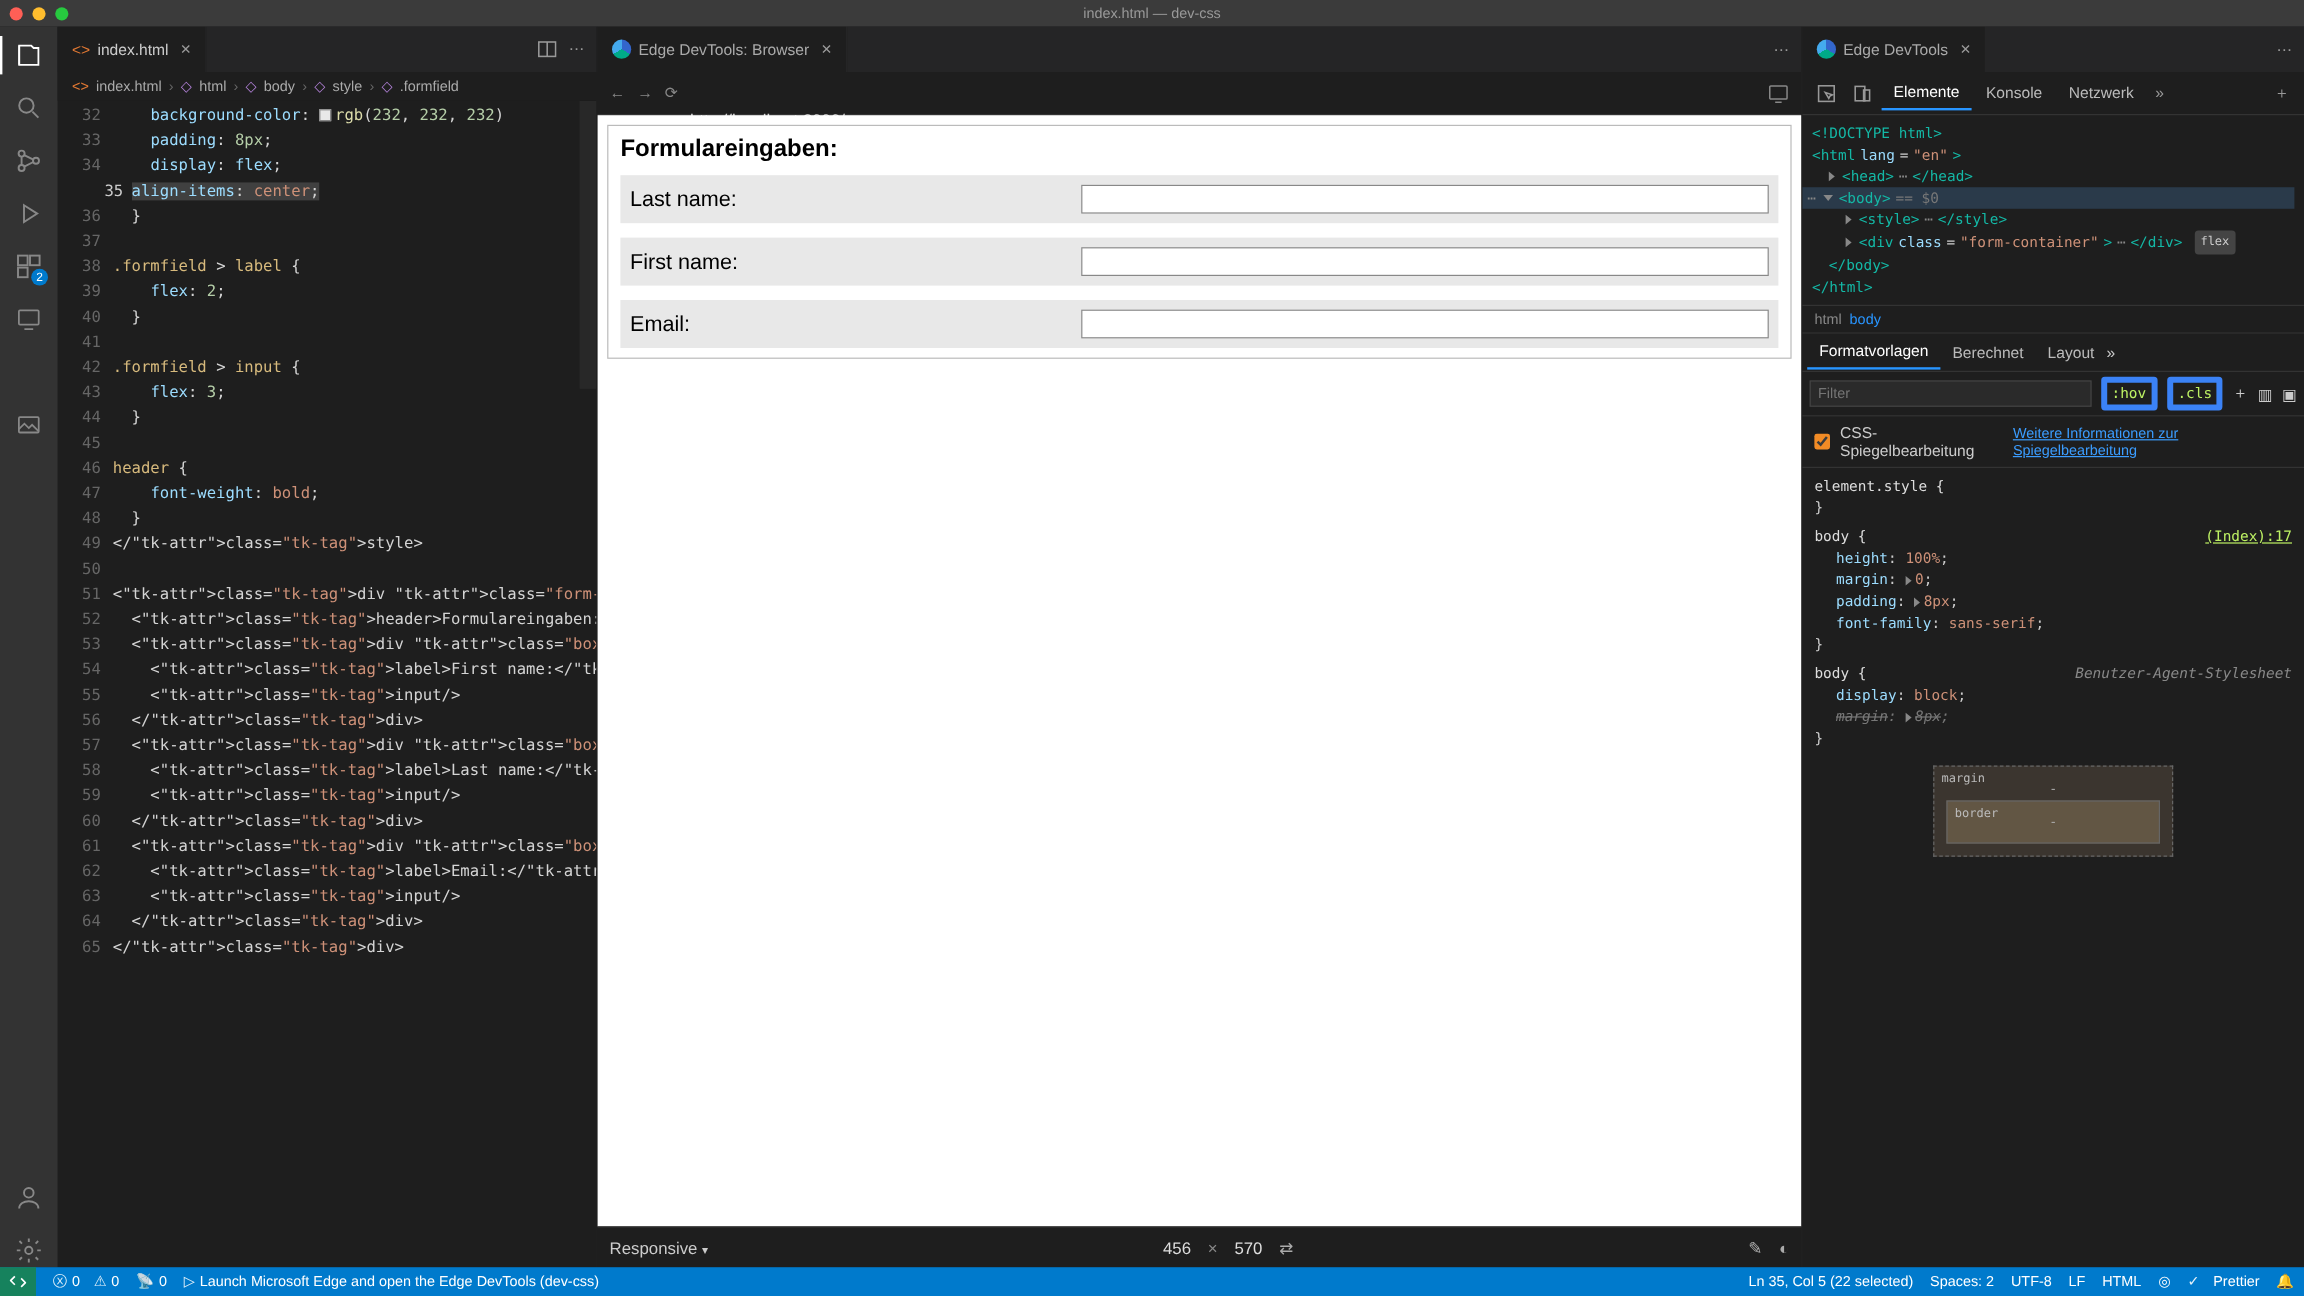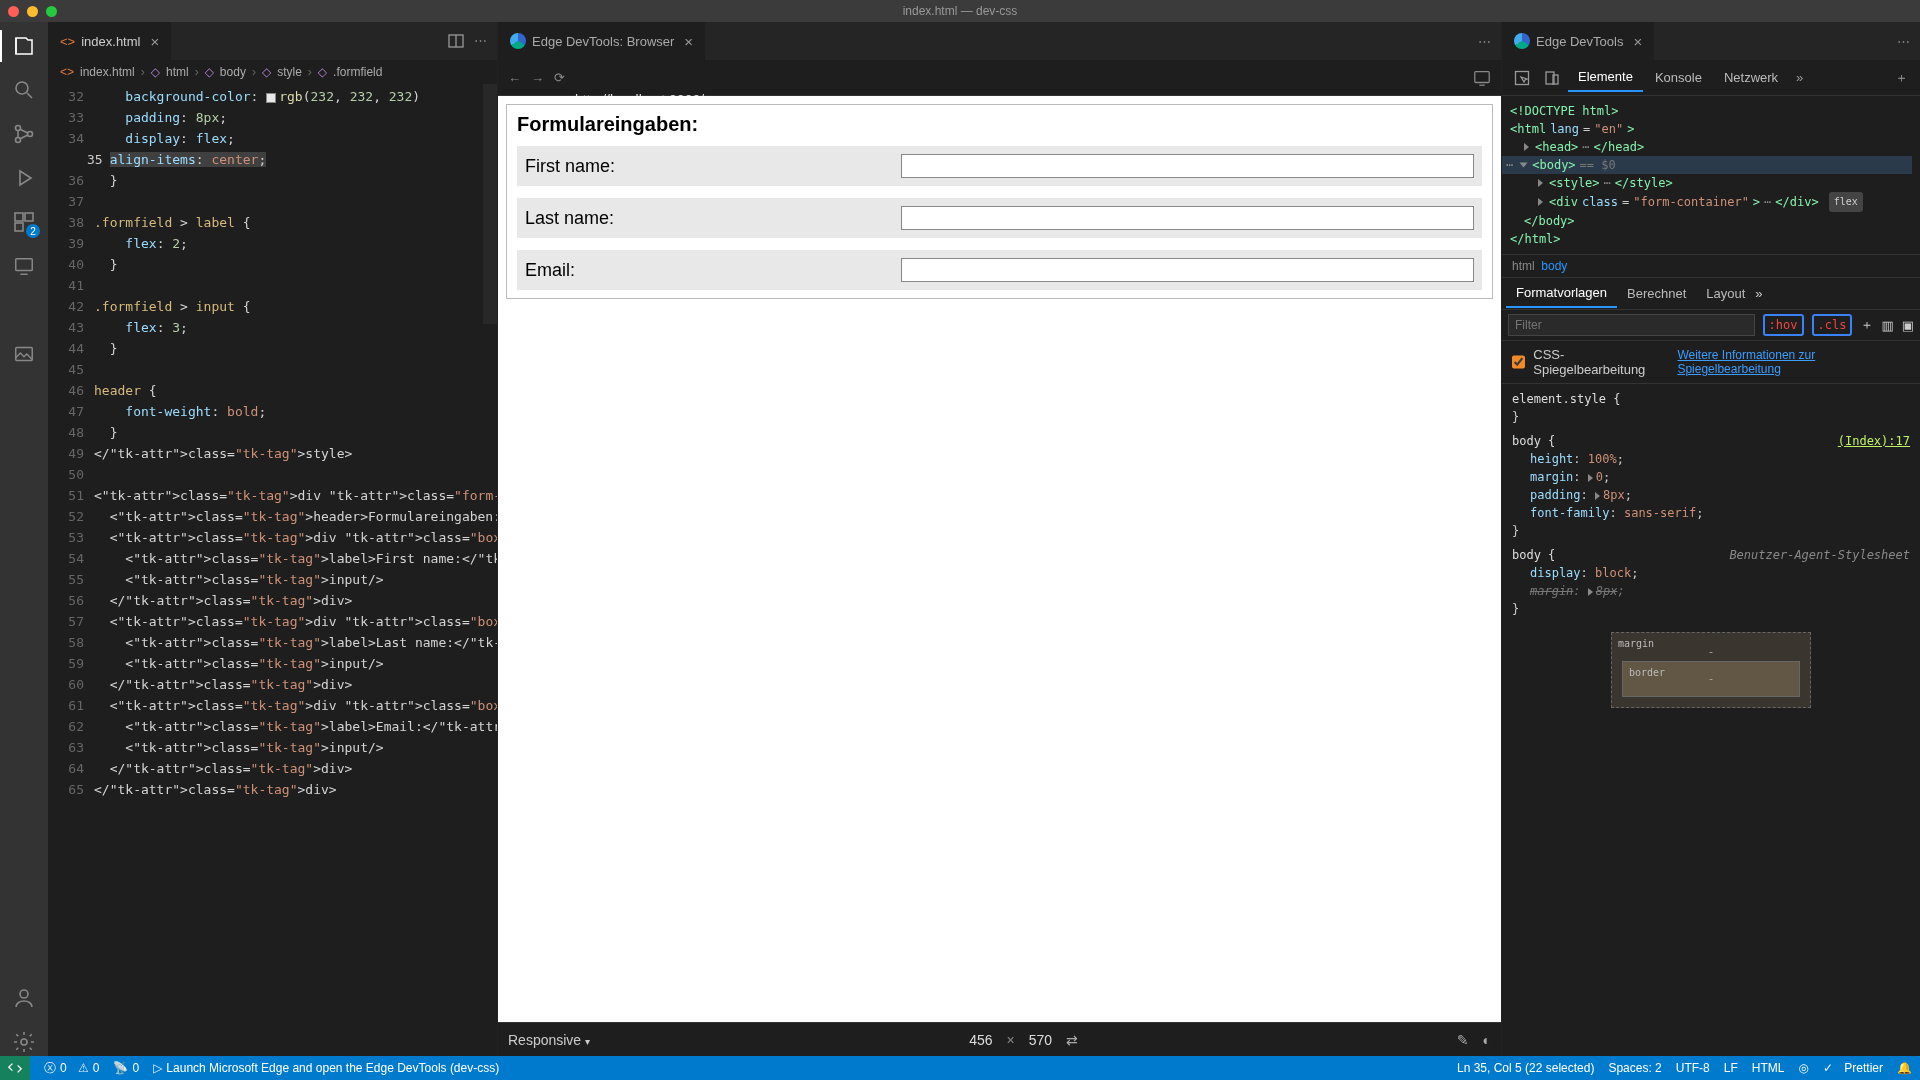--- a/index.html
+++ b/index.html
@@ -121,7 +121,7 @@
   .dt-dom .ind1{padding-left:14px;} .dt-dom .ind2{padding-left:28px;}
   .tri { display:inline-block; width:0;height:0;border-top:4px solid transparent;border-bottom:4px solid transparent;border-left:5px solid #888; margin-right:2px;}
   .tri.open{ transform:rotate(90deg);}
-  .domtag{color:#86efac;} .domattr{color:#9bdcfe;} .domstr{color:#ce9178;}
+  .domtag{color:#14b8a6;} .domattr{color:#9bdcfe;} .domstr{color:#ce9178;}
   .flexbadge{background:#444;color:#ccc;font-size:10px;padding:1px 5px;border-radius:3px;margin-left:6px;}
   .eqdim{color:#777;}
   .dt-bcrow { padding:4px 10px; font-size:12px; border-bottom:1px solid #333; }

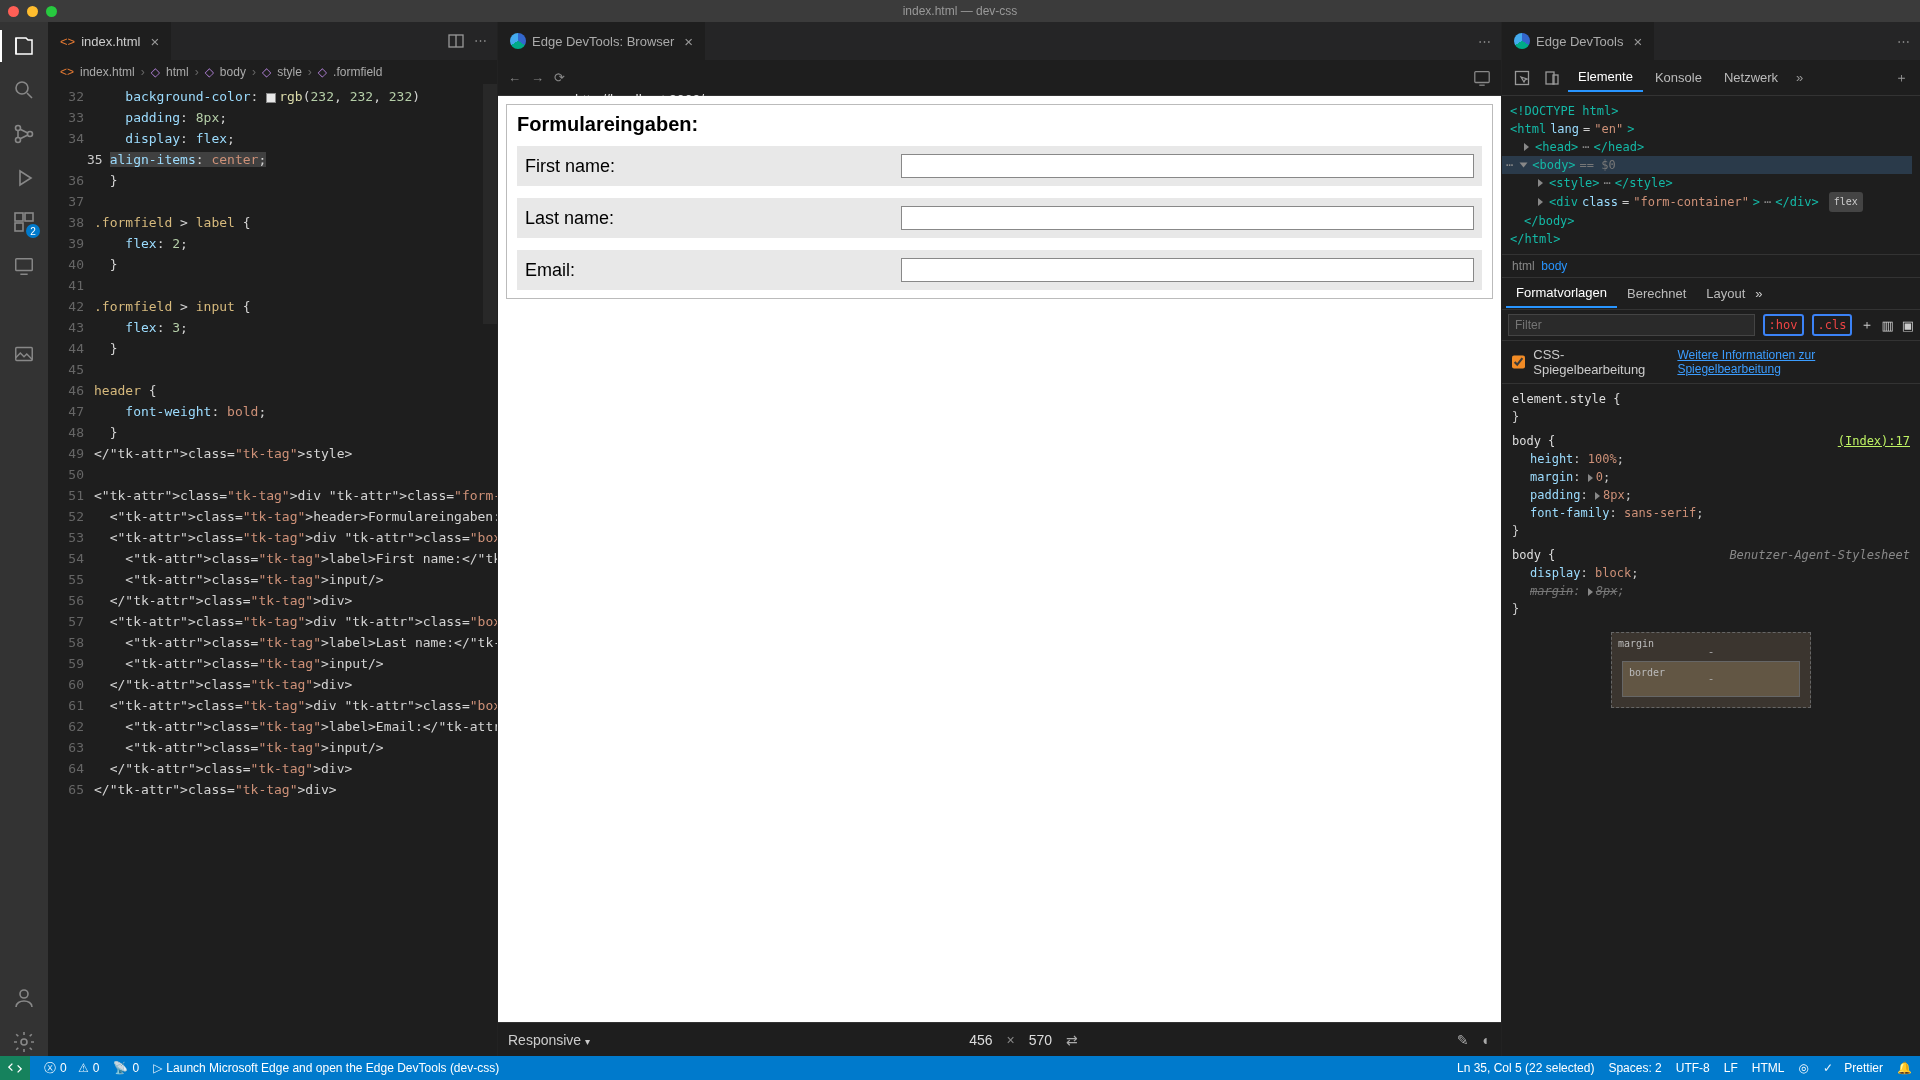--- a/index.html
+++ b/index.html
@@ -339,11 +339,11 @@
         <div class="form-container">
           <header>Formulareingaben:</header>
           <div class="boxff">
+            <label>Last name:</label>
+            <input style="">
+          </div>
+          <div class="boxff">
             <label>First name:</label>
-            <input style="">
-          </div>
-          <div class="boxff">
-            <label>Last name:</label>
             <input style="">
           </div>
           <div class="boxff" style="margin-bottom:0">

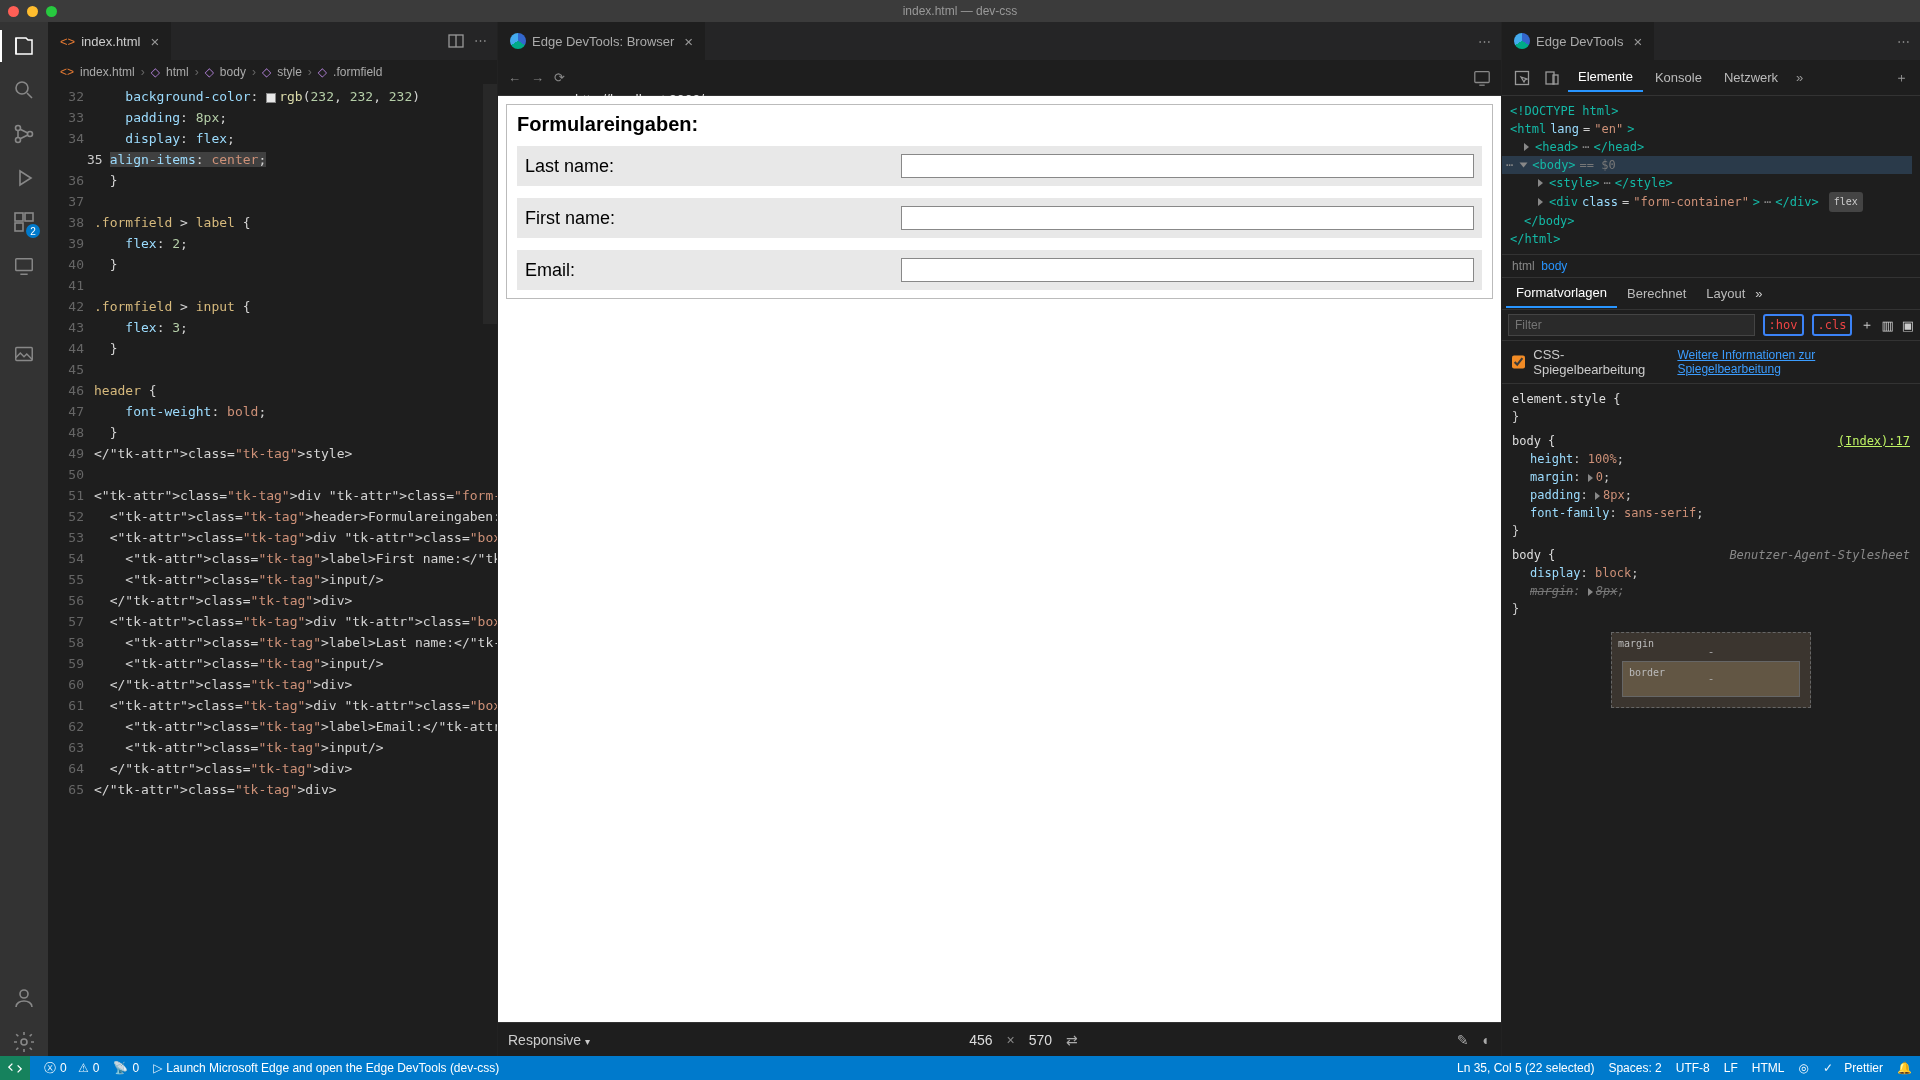--- a/index.html
+++ b/index.html
@@ -131,7 +131,7 @@
   .dt-subtabs .stab.active{border-bottom:2px solid #2895ff;color:#fff;}
   .dt-filterrow{display:flex;align-items:center;gap:8px;padding:4px 6px;border-bottom:1px solid #333;}
   .dt-filterrow input{flex:1;background:#2a2a2a;border:1px solid #444;color:#ccc;padding:3px 6px;font-size:12px;}
-  .pill{font-family:Menlo,monospace;font-size:12px;color:#ef4444;padding:2px 4px;border:2px solid #3b82f6;border-radius:3px;cursor:pointer;}
+  .pill{font-family:Menlo,monospace;font-size:12px;color:#bef264;padding:2px 4px;border:5px solid #3b82f6;border-radius:3px;cursor:pointer;}
   .dt-mirror{display:flex;align-items:center;gap:8px;padding:6px 10px;border-bottom:1px solid #333;font-size:13px;}
   .dt-mirror input[type=checkbox]{accent-color:#f28b25;width:14px;height:14px;}
   .dt-mirror a{color:#3b9dff;text-decoration:underline;font-size:12px;line-height:14px;}

